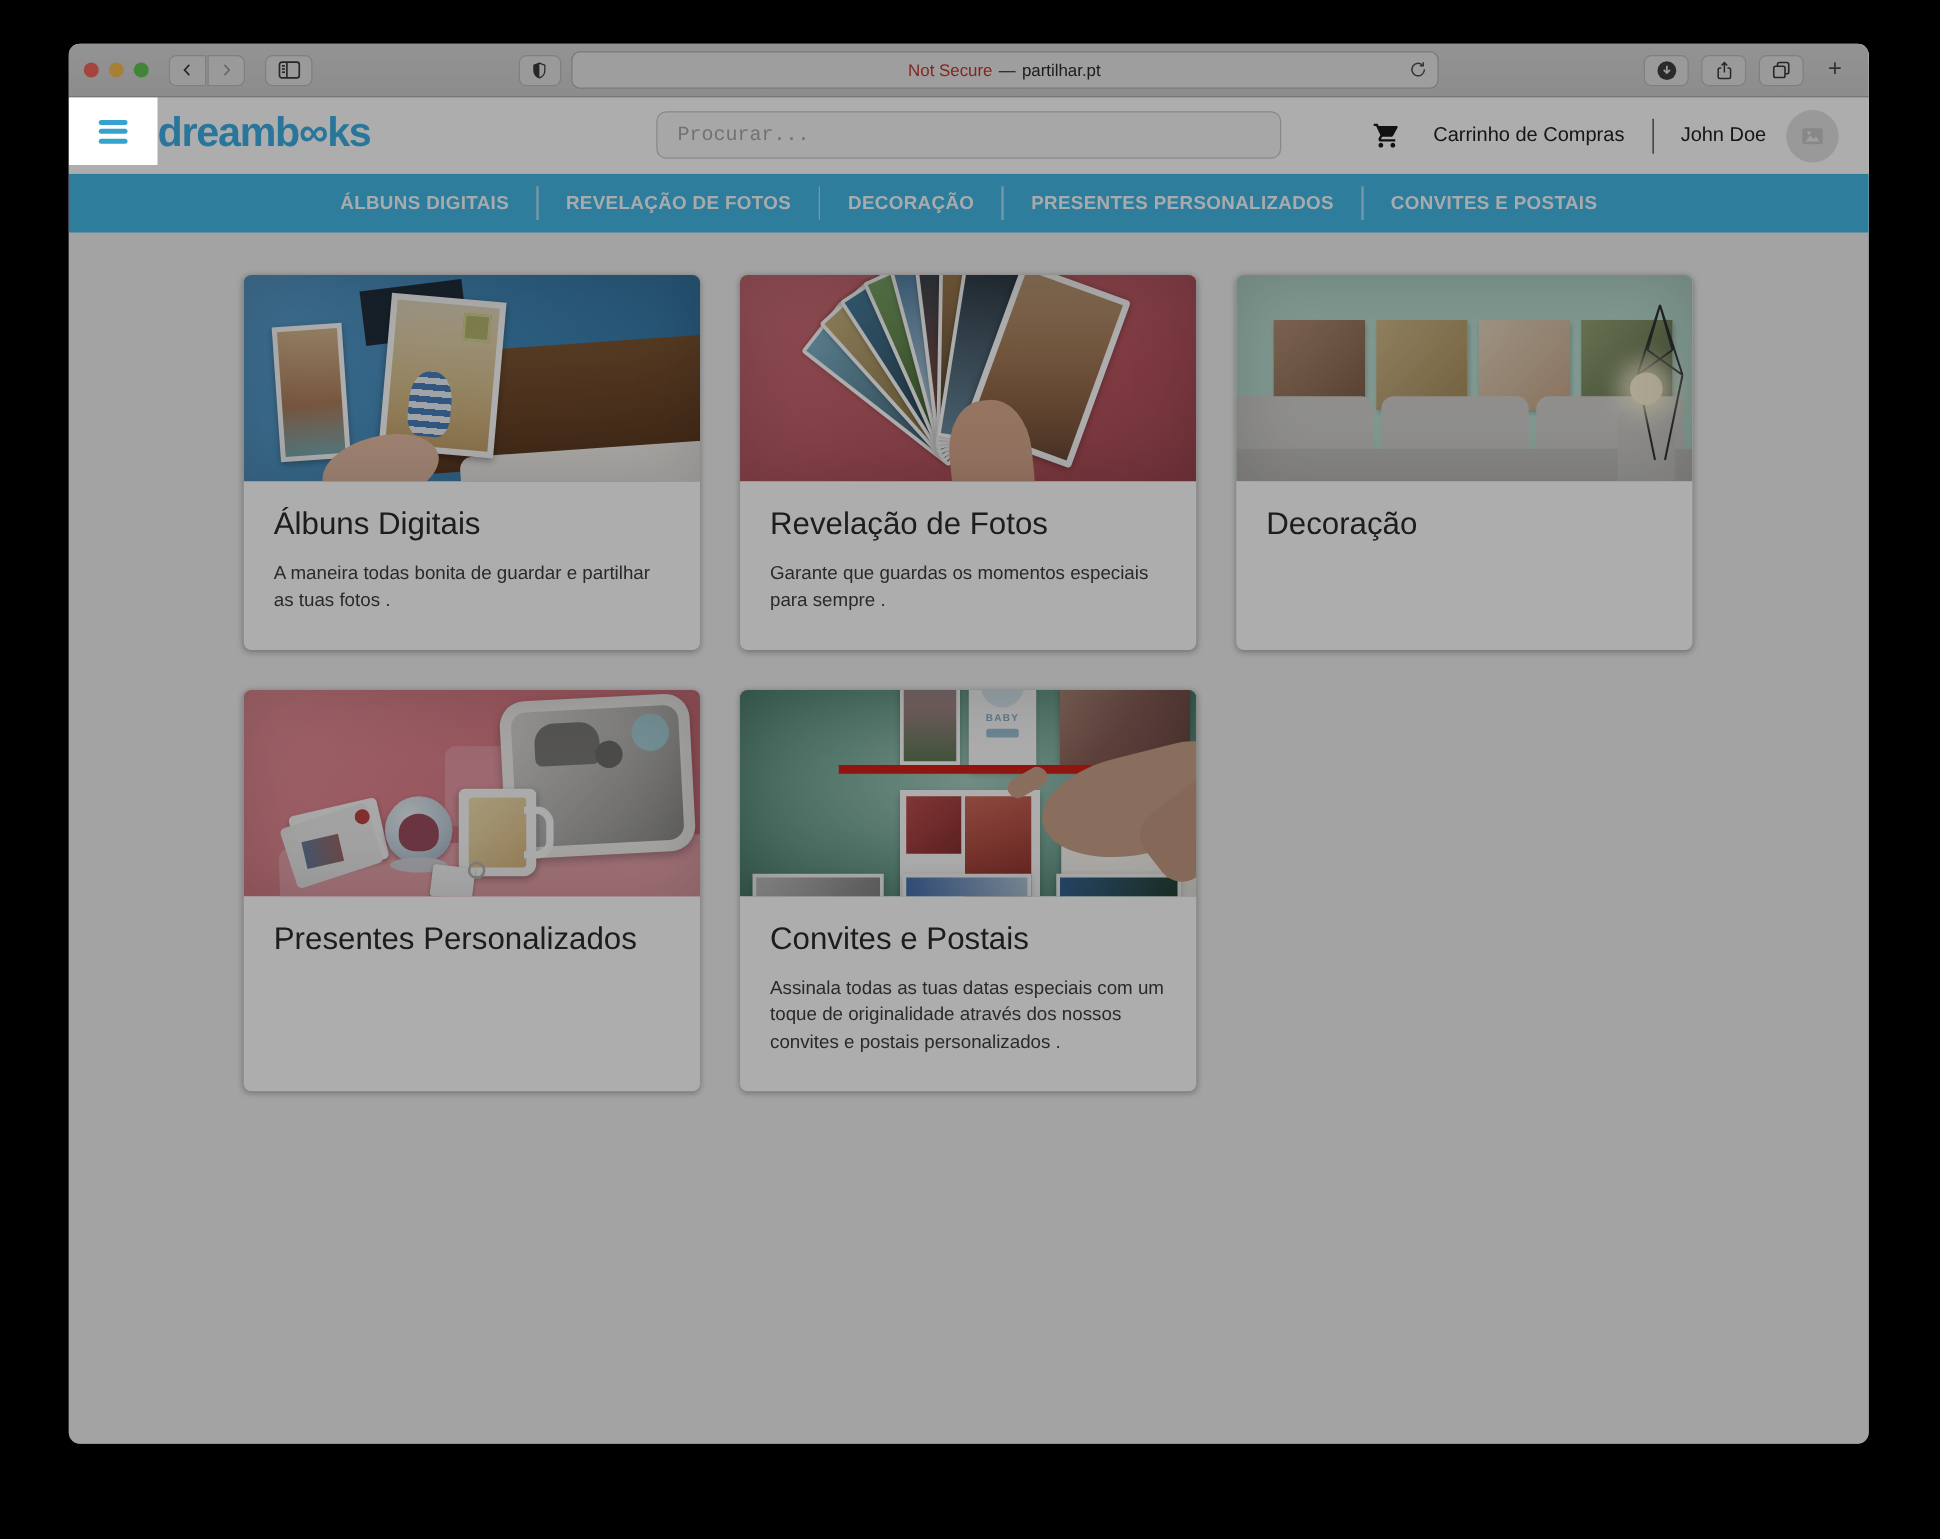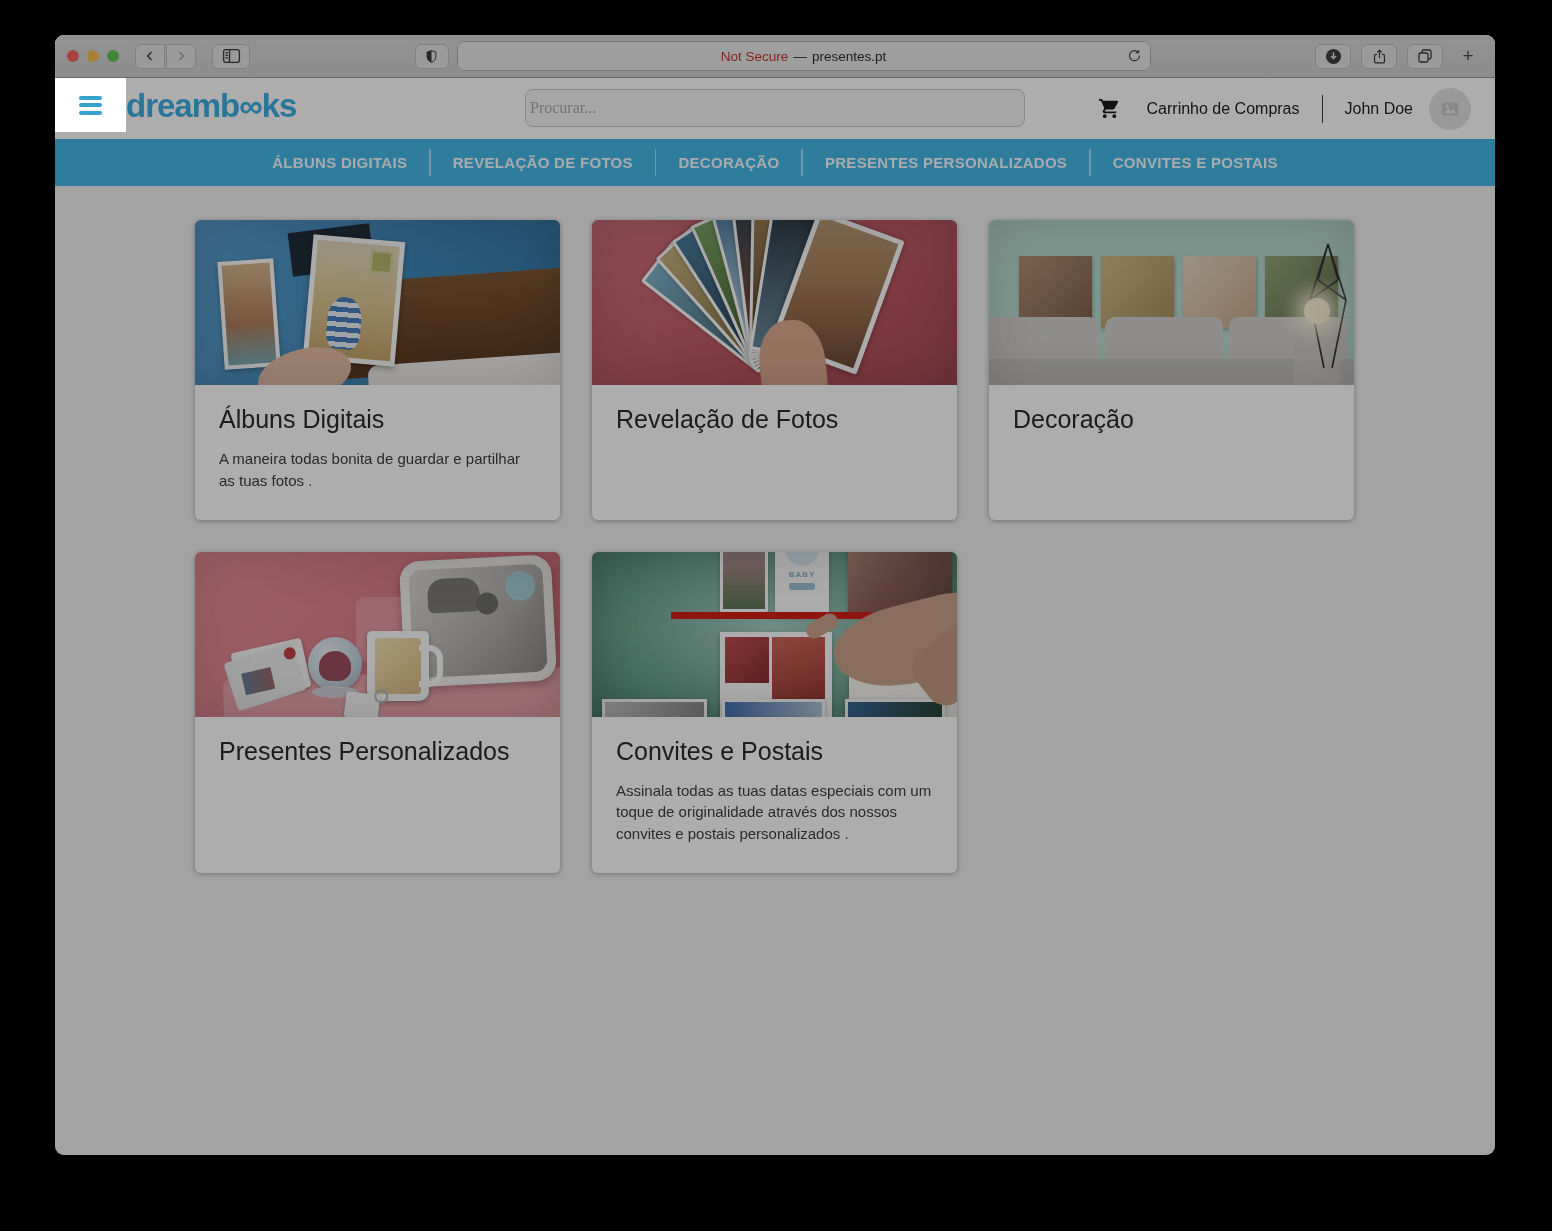--- a/index.html
+++ b/index.html
@@ -184,7 +184,7 @@
       <div class="urlbar">
         <span class="sec">Not Secure</span>
         <span class="sep">—</span>
-        <span>presentes.pt</span>
+        <span>partilhar.pt</span>
         <span class="reload">
           <svg width="15" height="15" viewBox="0 0 24 24" fill="none" stroke="#4a4a4a" stroke-width="1.9">
               <path d="M18.2 7.2 A8 8 0 1 0 20 12"></path>

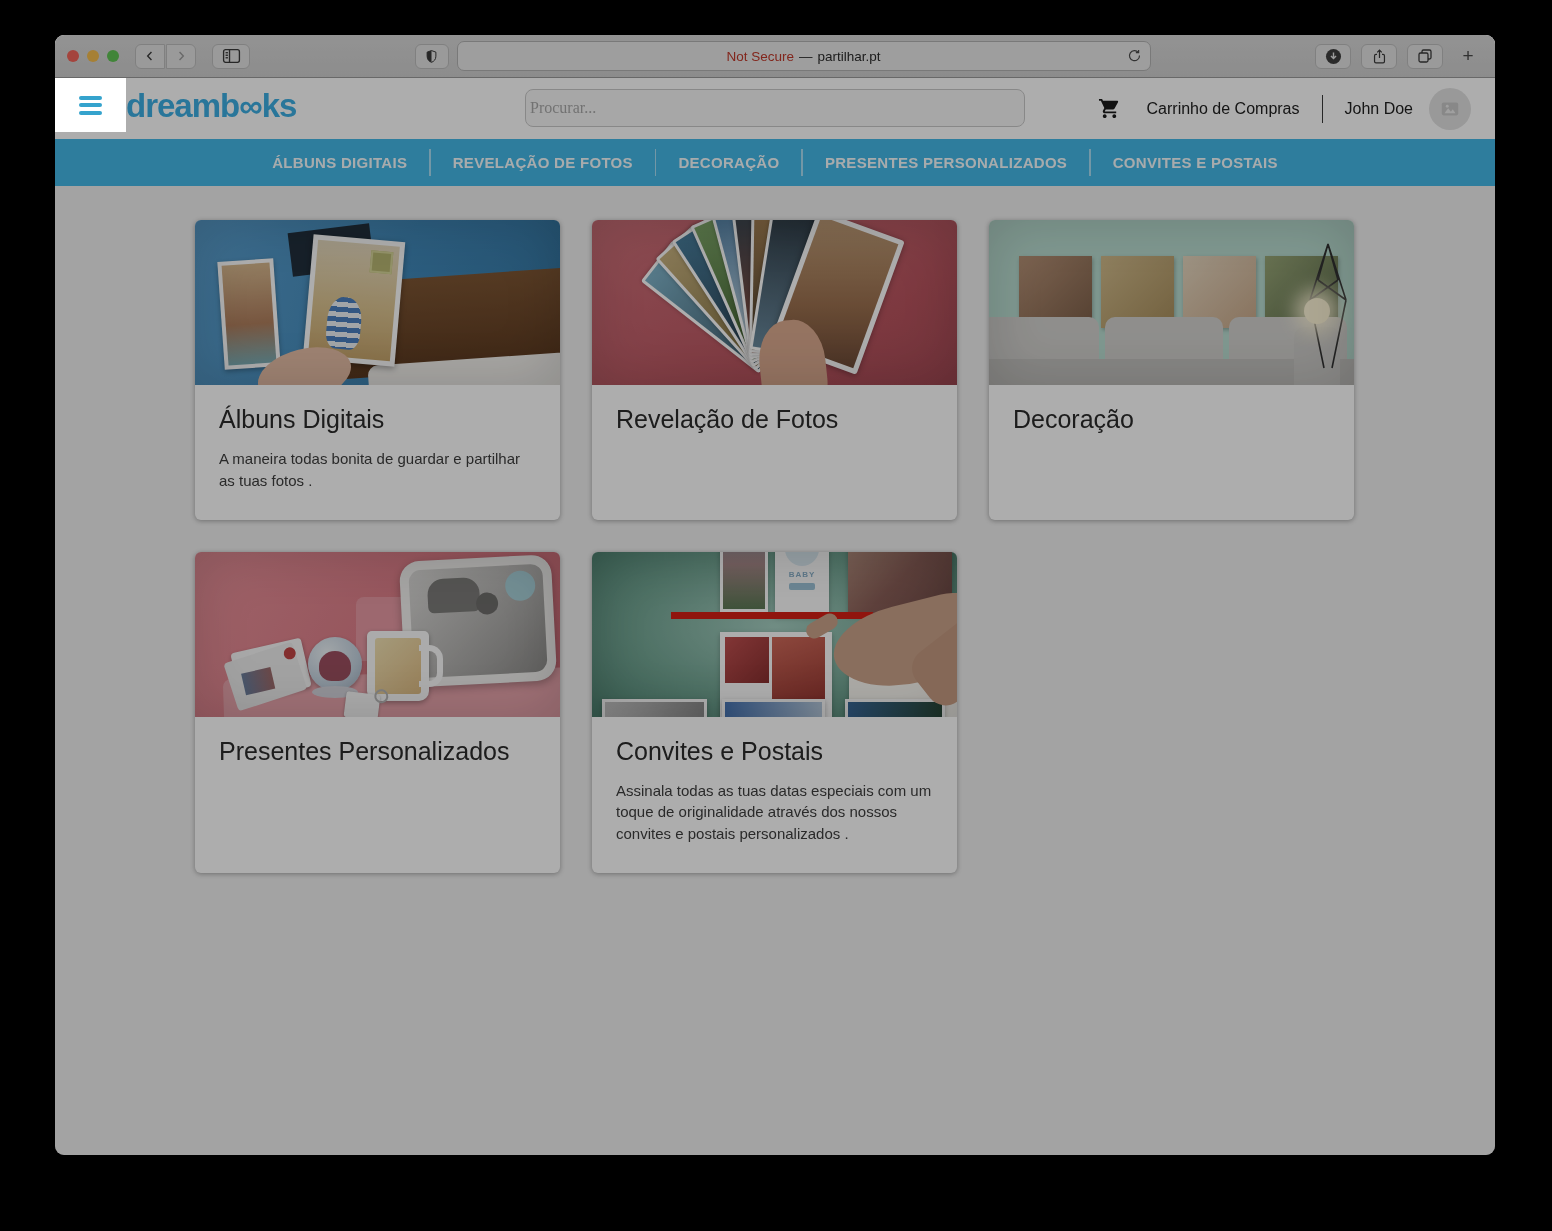--- a/index.html
+++ b/index.html
@@ -30,7 +30,7 @@
   
   .site-header { height:61px; background:#ffffff; position:relative; display:flex; align-items:center; }
   .logo { position:absolute; left:71px; top:9px; font-size:33px; font-weight:bold; color:#3dafe3; letter-spacing:-1px; }
-  .search { position:absolute; left:50%; transform:translateX(-50%); top:11px; width:500px; height:38px; border:1.5px solid #c9c9c9; background:#f7f7f7; border-radius:8px; padding:0 4px; font-size:16px; color:#444; font-family:Liberation Serif, serif; }
+  .search { position:absolute; left:50%; transform:translateX(-50%); top:11px; width:500px; height:38px; border:1.5px solid #c9c9c9; background:#f7f7f7; border-radius:8px; padding:0 16px; font-size:16px; color:#444; font-family:Liberation Mono, monospace; }
   .search::placeholder { color:#a9a9a9; }
   .hdr-right { position:absolute; right:24px; top:0; height:61px; display:flex; align-items:center; }
   .cart { display:flex; align-items:center; gap:26px; font-size:16px; color:#212121; cursor:pointer; }

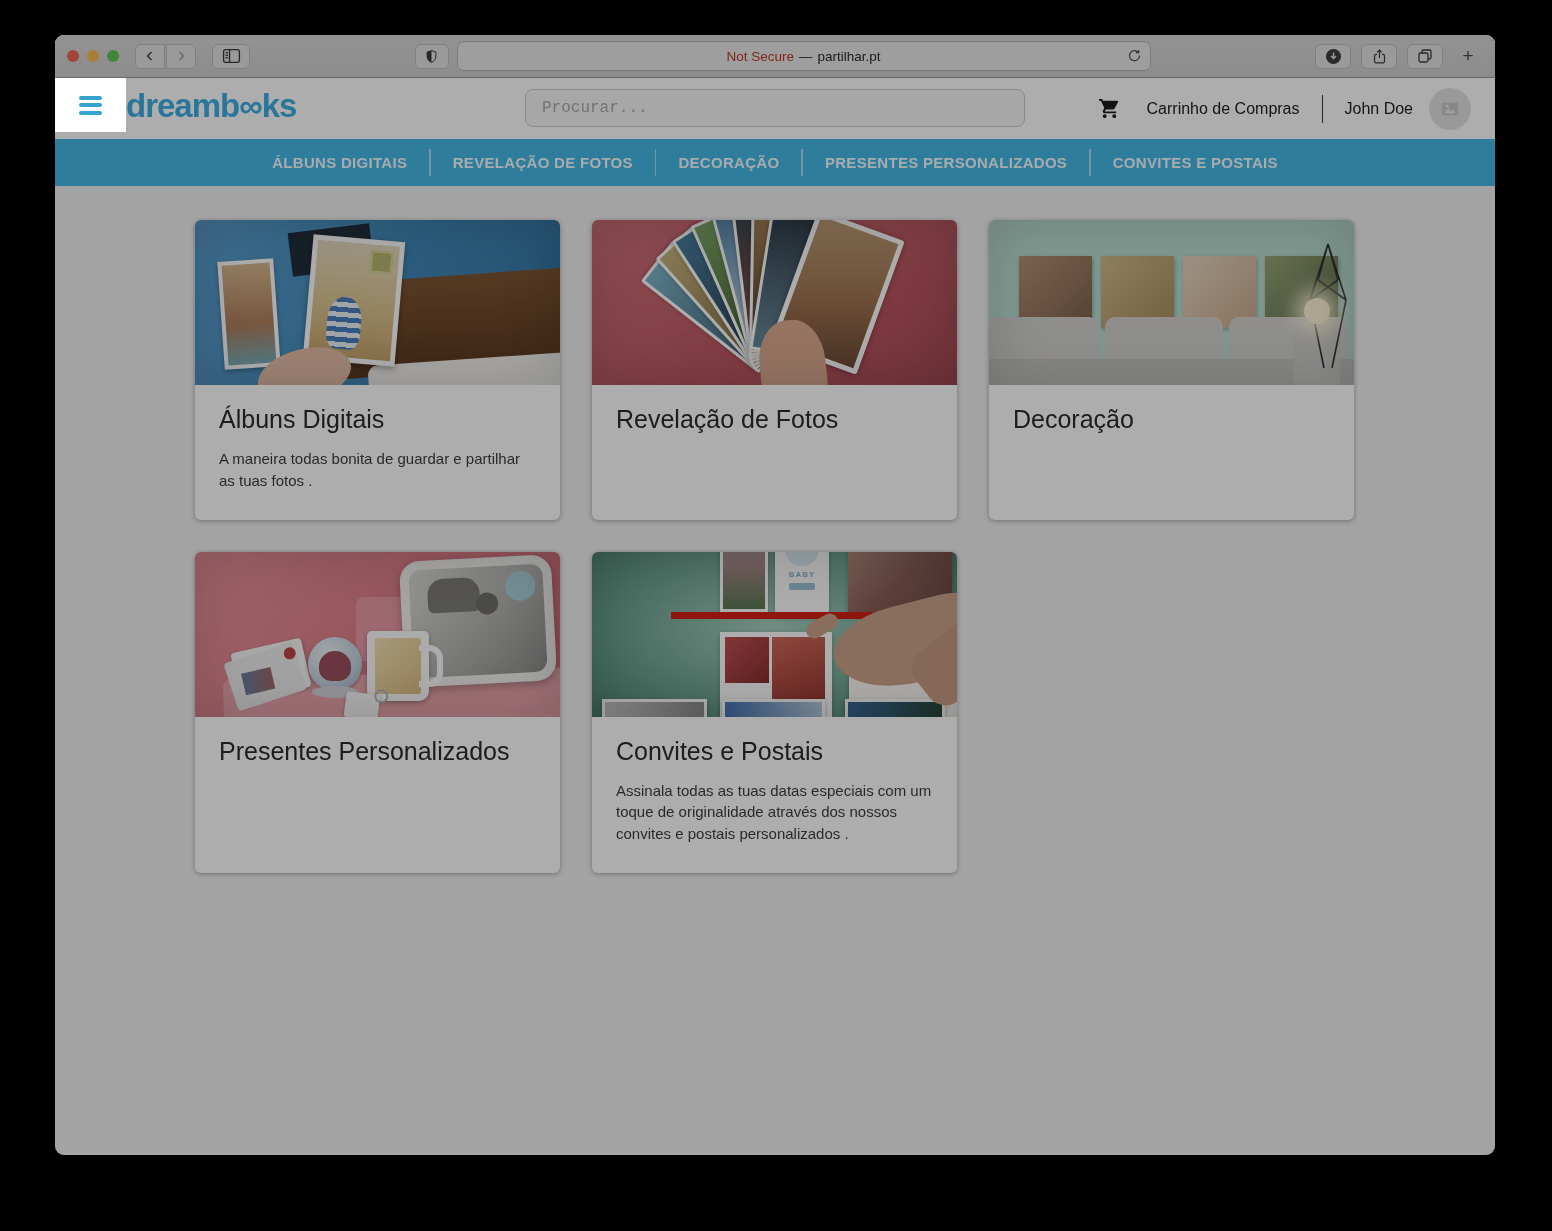--- a/index.html
+++ b/index.html
@@ -311,6 +311,7 @@
           </div>
           <div class="card-body">
             <h3>Revelação de Fotos</h3>
+            <p>Garante que guardas os momentos especiais para sempre .</p>
           </div>
         </div>
 

